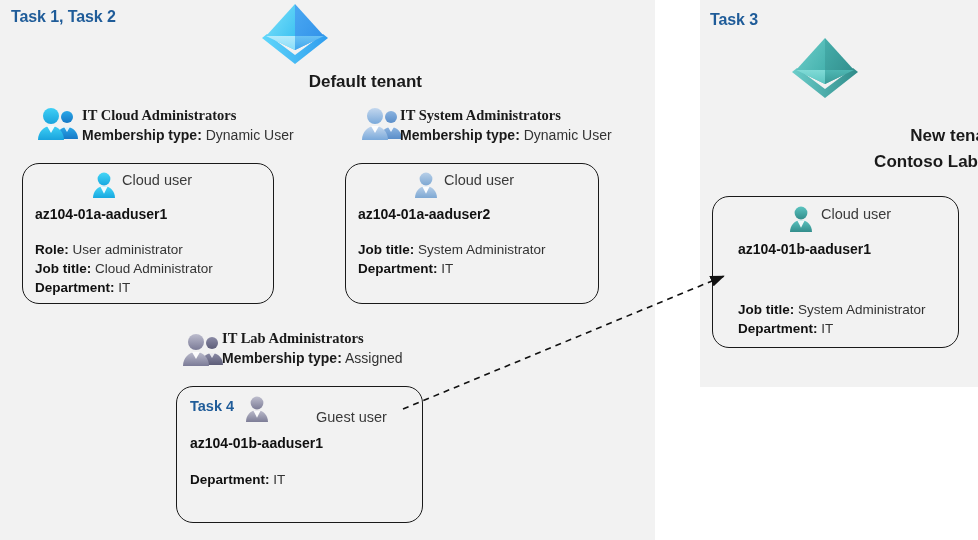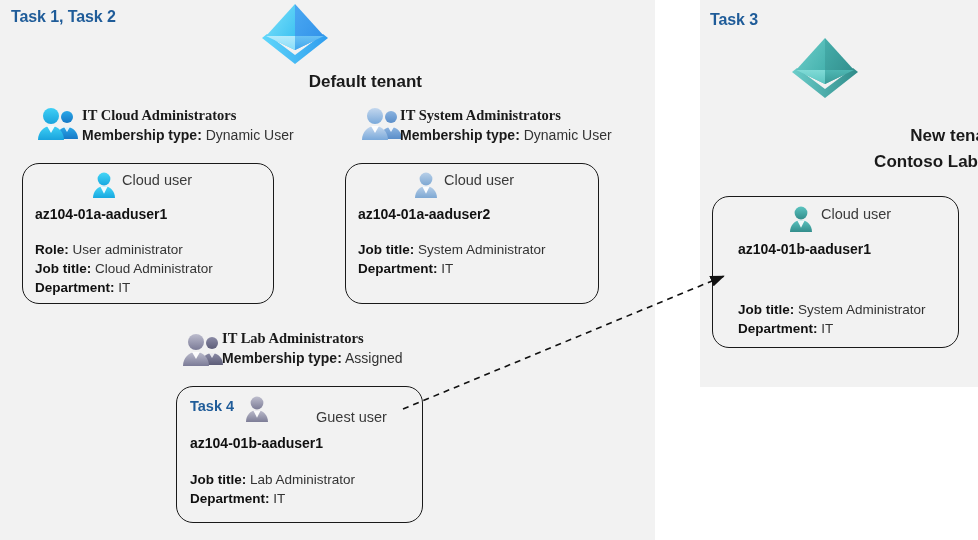--- a/index.html
+++ b/index.html
@@ -322,7 +322,6 @@
     <div class="card-usertype" style="left:99px; top:22px;margin-left:40px;">Guest user</div>
     <div class="card-username" style="left:13px; top:48px;">az104-01b-aaduser1</div>
     <div class="card-attrs" style="left:13px; top:83px;">
-      <div><b>Job title:</b> <span>Lab Administrator</span></div>
       <div><b>Department:</b> <span>IT</span></div>
     </div>
   </div>

